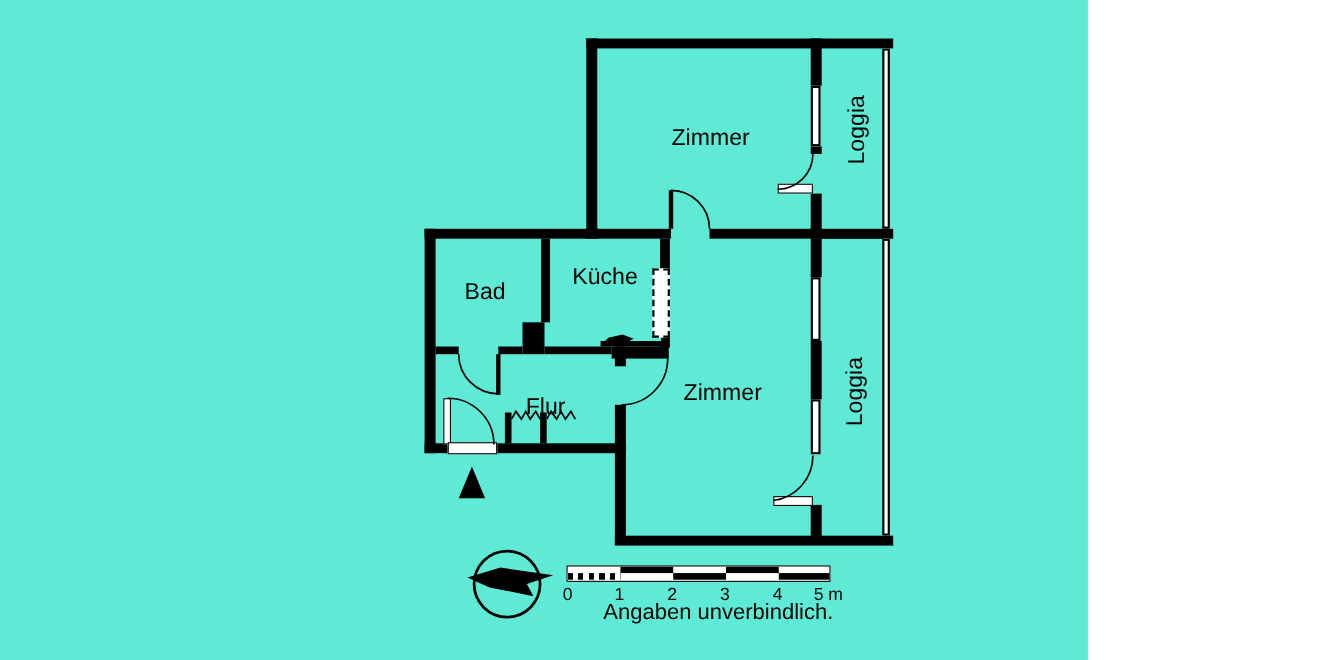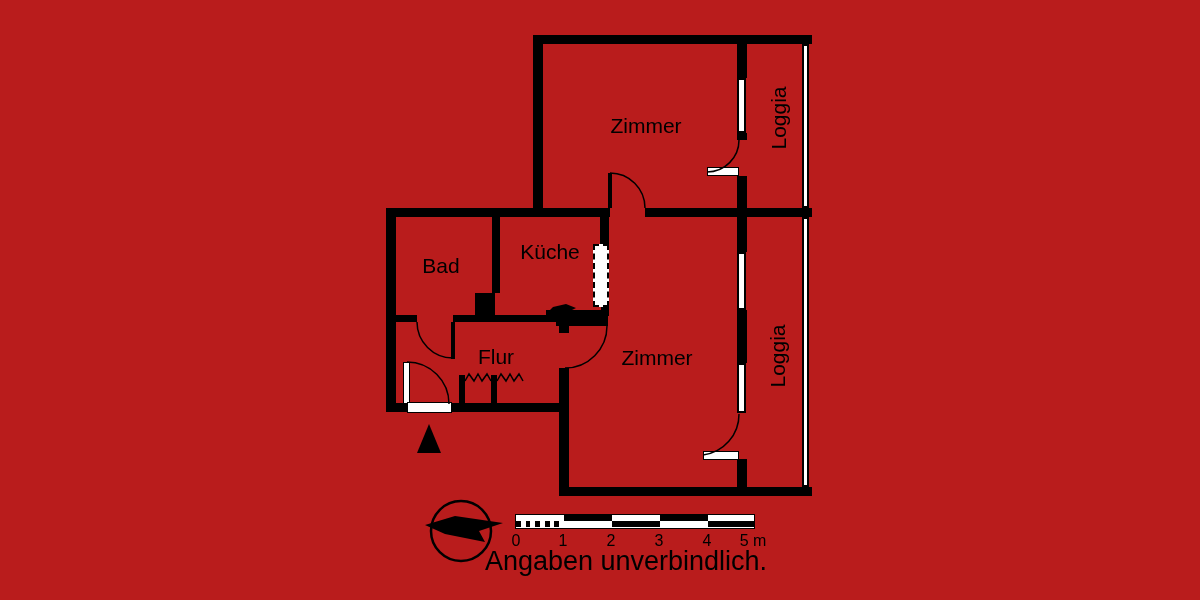--- a/index.html
+++ b/index.html
@@ -4,7 +4,7 @@
 <style>
   html,body{margin:0;padding:0;background:#fff;width:1200px;height:600px;
     font-family:"Liberation Sans",sans-serif;color:#000;}
-  #canvas{position:relative;width:1200px;height:600px;background:#b91c1c;overflow:hidden;}
+  #canvas{position:relative;width:989px;height:600px;background:#5eead4;overflow:hidden;}
   .w{position:absolute;background:#000;}
   .win{position:absolute;background:#fff;border:2px solid #000;box-sizing:border-box;}
   .leaf{position:absolute;background:#fff;border:1.5px solid #000;box-sizing:border-box;}

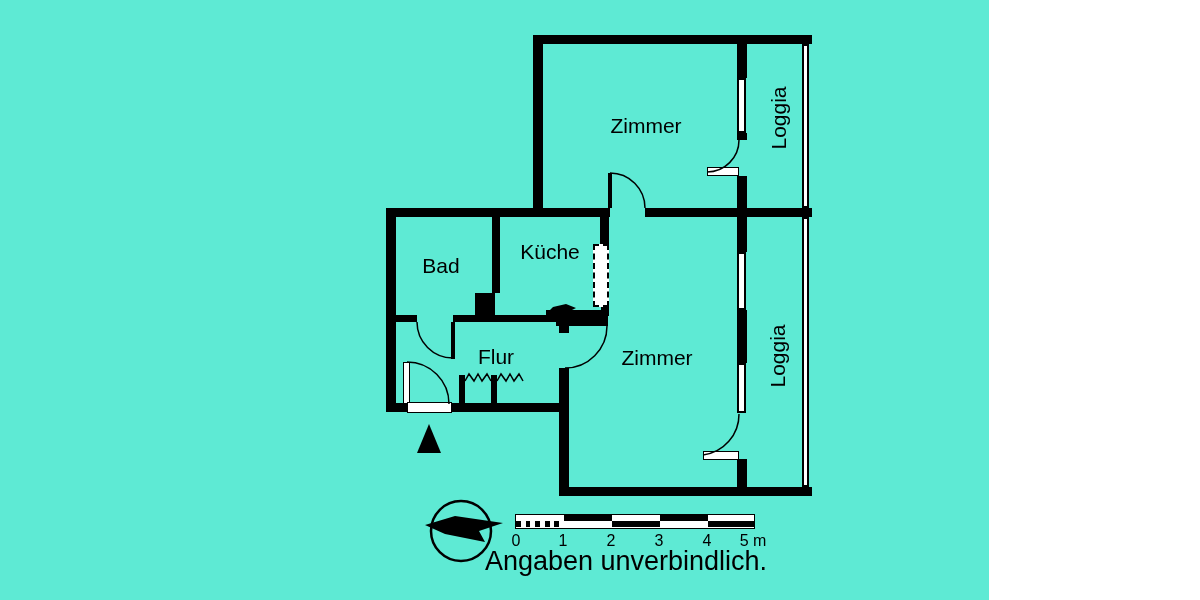--- a/index.html
+++ b/index.html
@@ -92,7 +92,7 @@
   <div class="lbl" style="left:646px;top:126px">Zimmer</div>
   <div class="lbl" style="left:441px;top:266px">Bad</div>
   <div class="lbl" style="left:550px;top:252px">Küche</div>
-  <div class="lbl" style="left:496px;top:357px">Flur</div>
+  <div class="lbl" style="left:496px;top:370px">Flur</div>
   <div class="lbl" style="left:657px;top:358px">Zimmer</div>
   <div class="lbl vert" style="left:779px;top:118px">Loggia</div>
   <div class="lbl vert" style="left:778px;top:356px">Loggia</div>

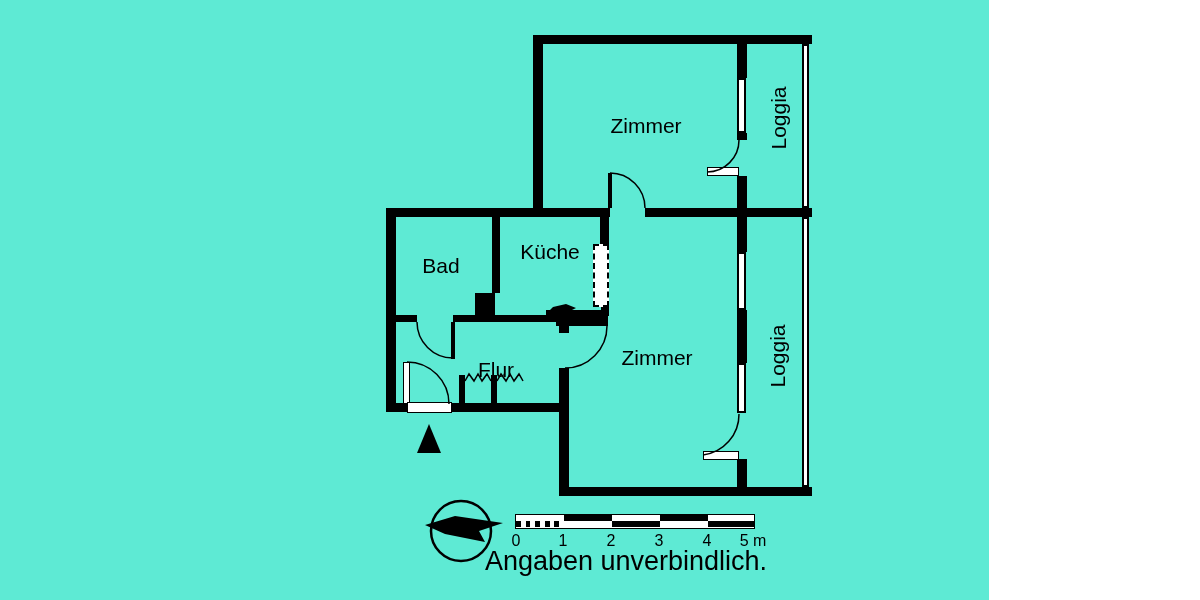--- a/index.html
+++ b/index.html
@@ -14,7 +14,7 @@
   .lbl{position:absolute;transform:translate(-50%,-50%);font-size:21px;white-space:nowrap;}
   .lbl.vert{transform:translate(-50%,-50%) rotate(-90deg);}
   .slbl{position:absolute;top:532px;transform:translateX(-50%);font-size:16px;}
-  .disc{position:absolute;left:626px;top:546px;transform:translateX(-50%);font-size:27px;white-space:nowrap;}
+  .disc{position:absolute;left:653px;top:546px;transform:translateX(-50%);font-size:20px;white-space:nowrap;}
   #overlay{position:absolute;left:0;top:0;pointer-events:none;}
   #scalebar{position:absolute;left:515px;top:514px;width:240px;height:15px;
     border:1.5px solid #000;box-sizing:border-box;background:#fff;overflow:hidden;}

